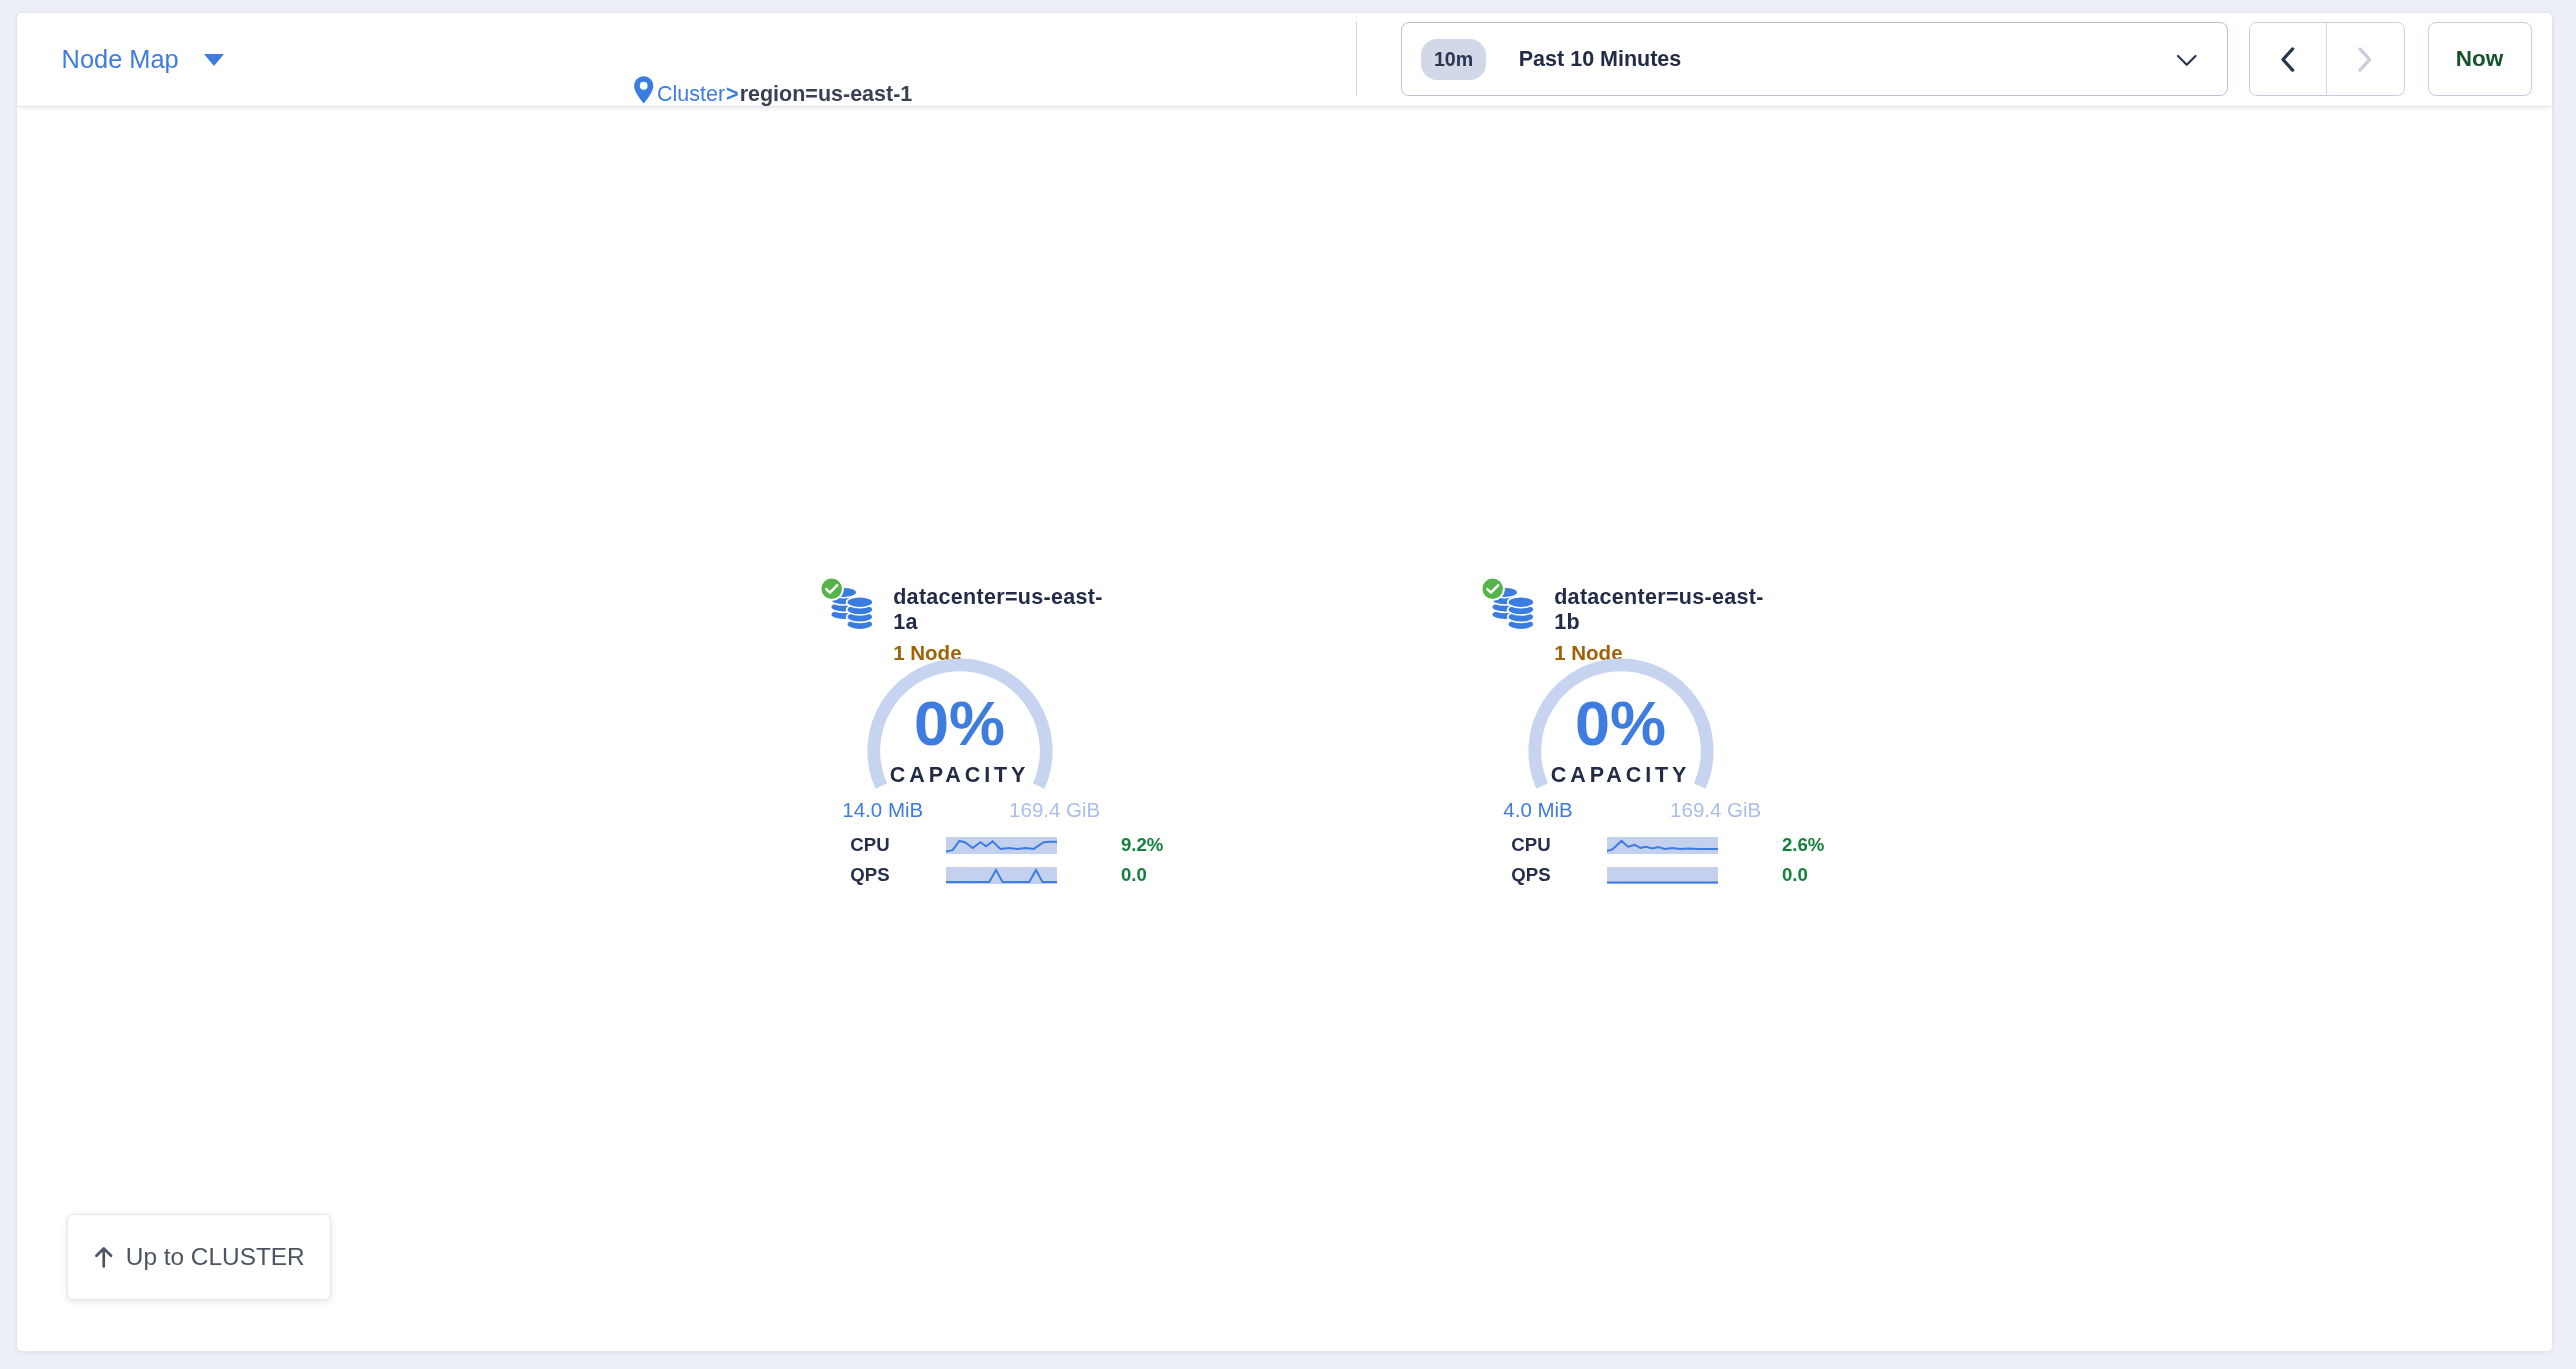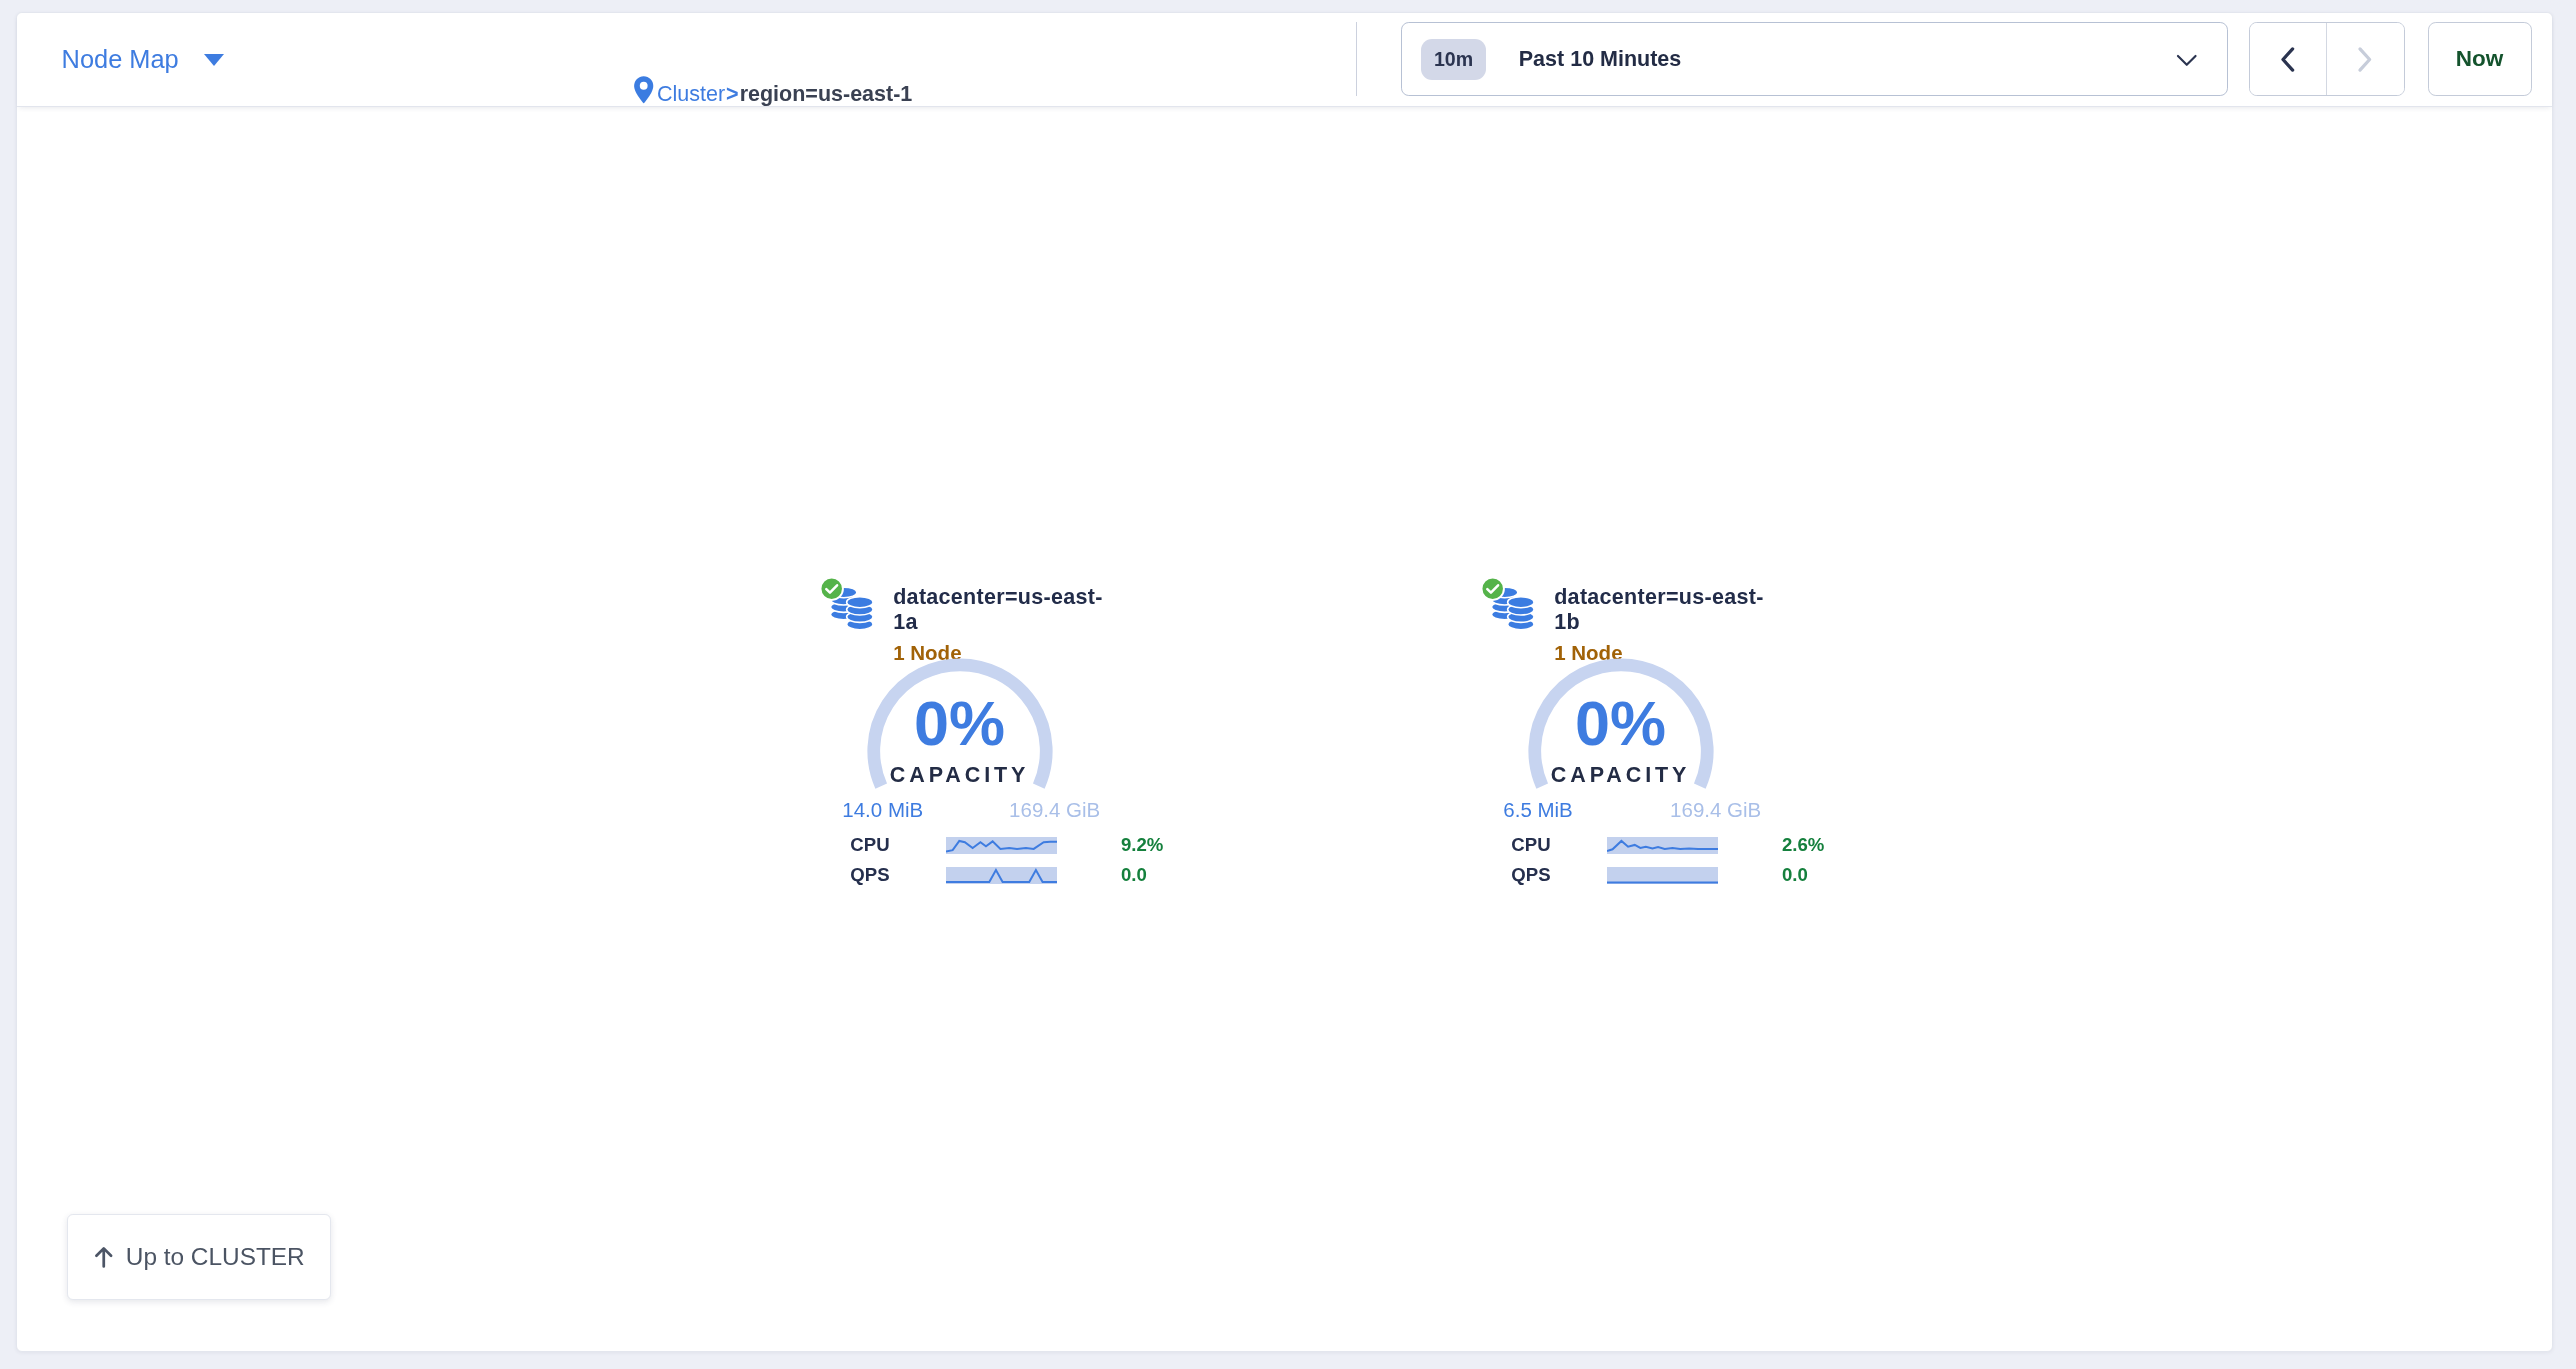--- a/index.html
+++ b/index.html
@@ -25,7 +25,7 @@
   .time-select { position:absolute; left:1384px; top:9.8px; width:827px; height:74px; border:1px solid #b7c1d4;
                  border-radius:7.8px; display:flex; align-items:center; background:#fff; cursor:pointer; }
   .tw-badge { margin-left:19.6px; background:#d3d8e8; color:#2b3450; font-weight:bold; font-size:19.6px;
-              padding:8.8px 12.7px; border-radius:11px; }
+              padding:8.8px 12.7px; border-radius:16px; }
   .tw-label { margin-left:33px; color:#232c45; font-weight:bold; font-size:21.5px; }
   .tw-chevron { position:absolute; right:29px; top:31px; }
 

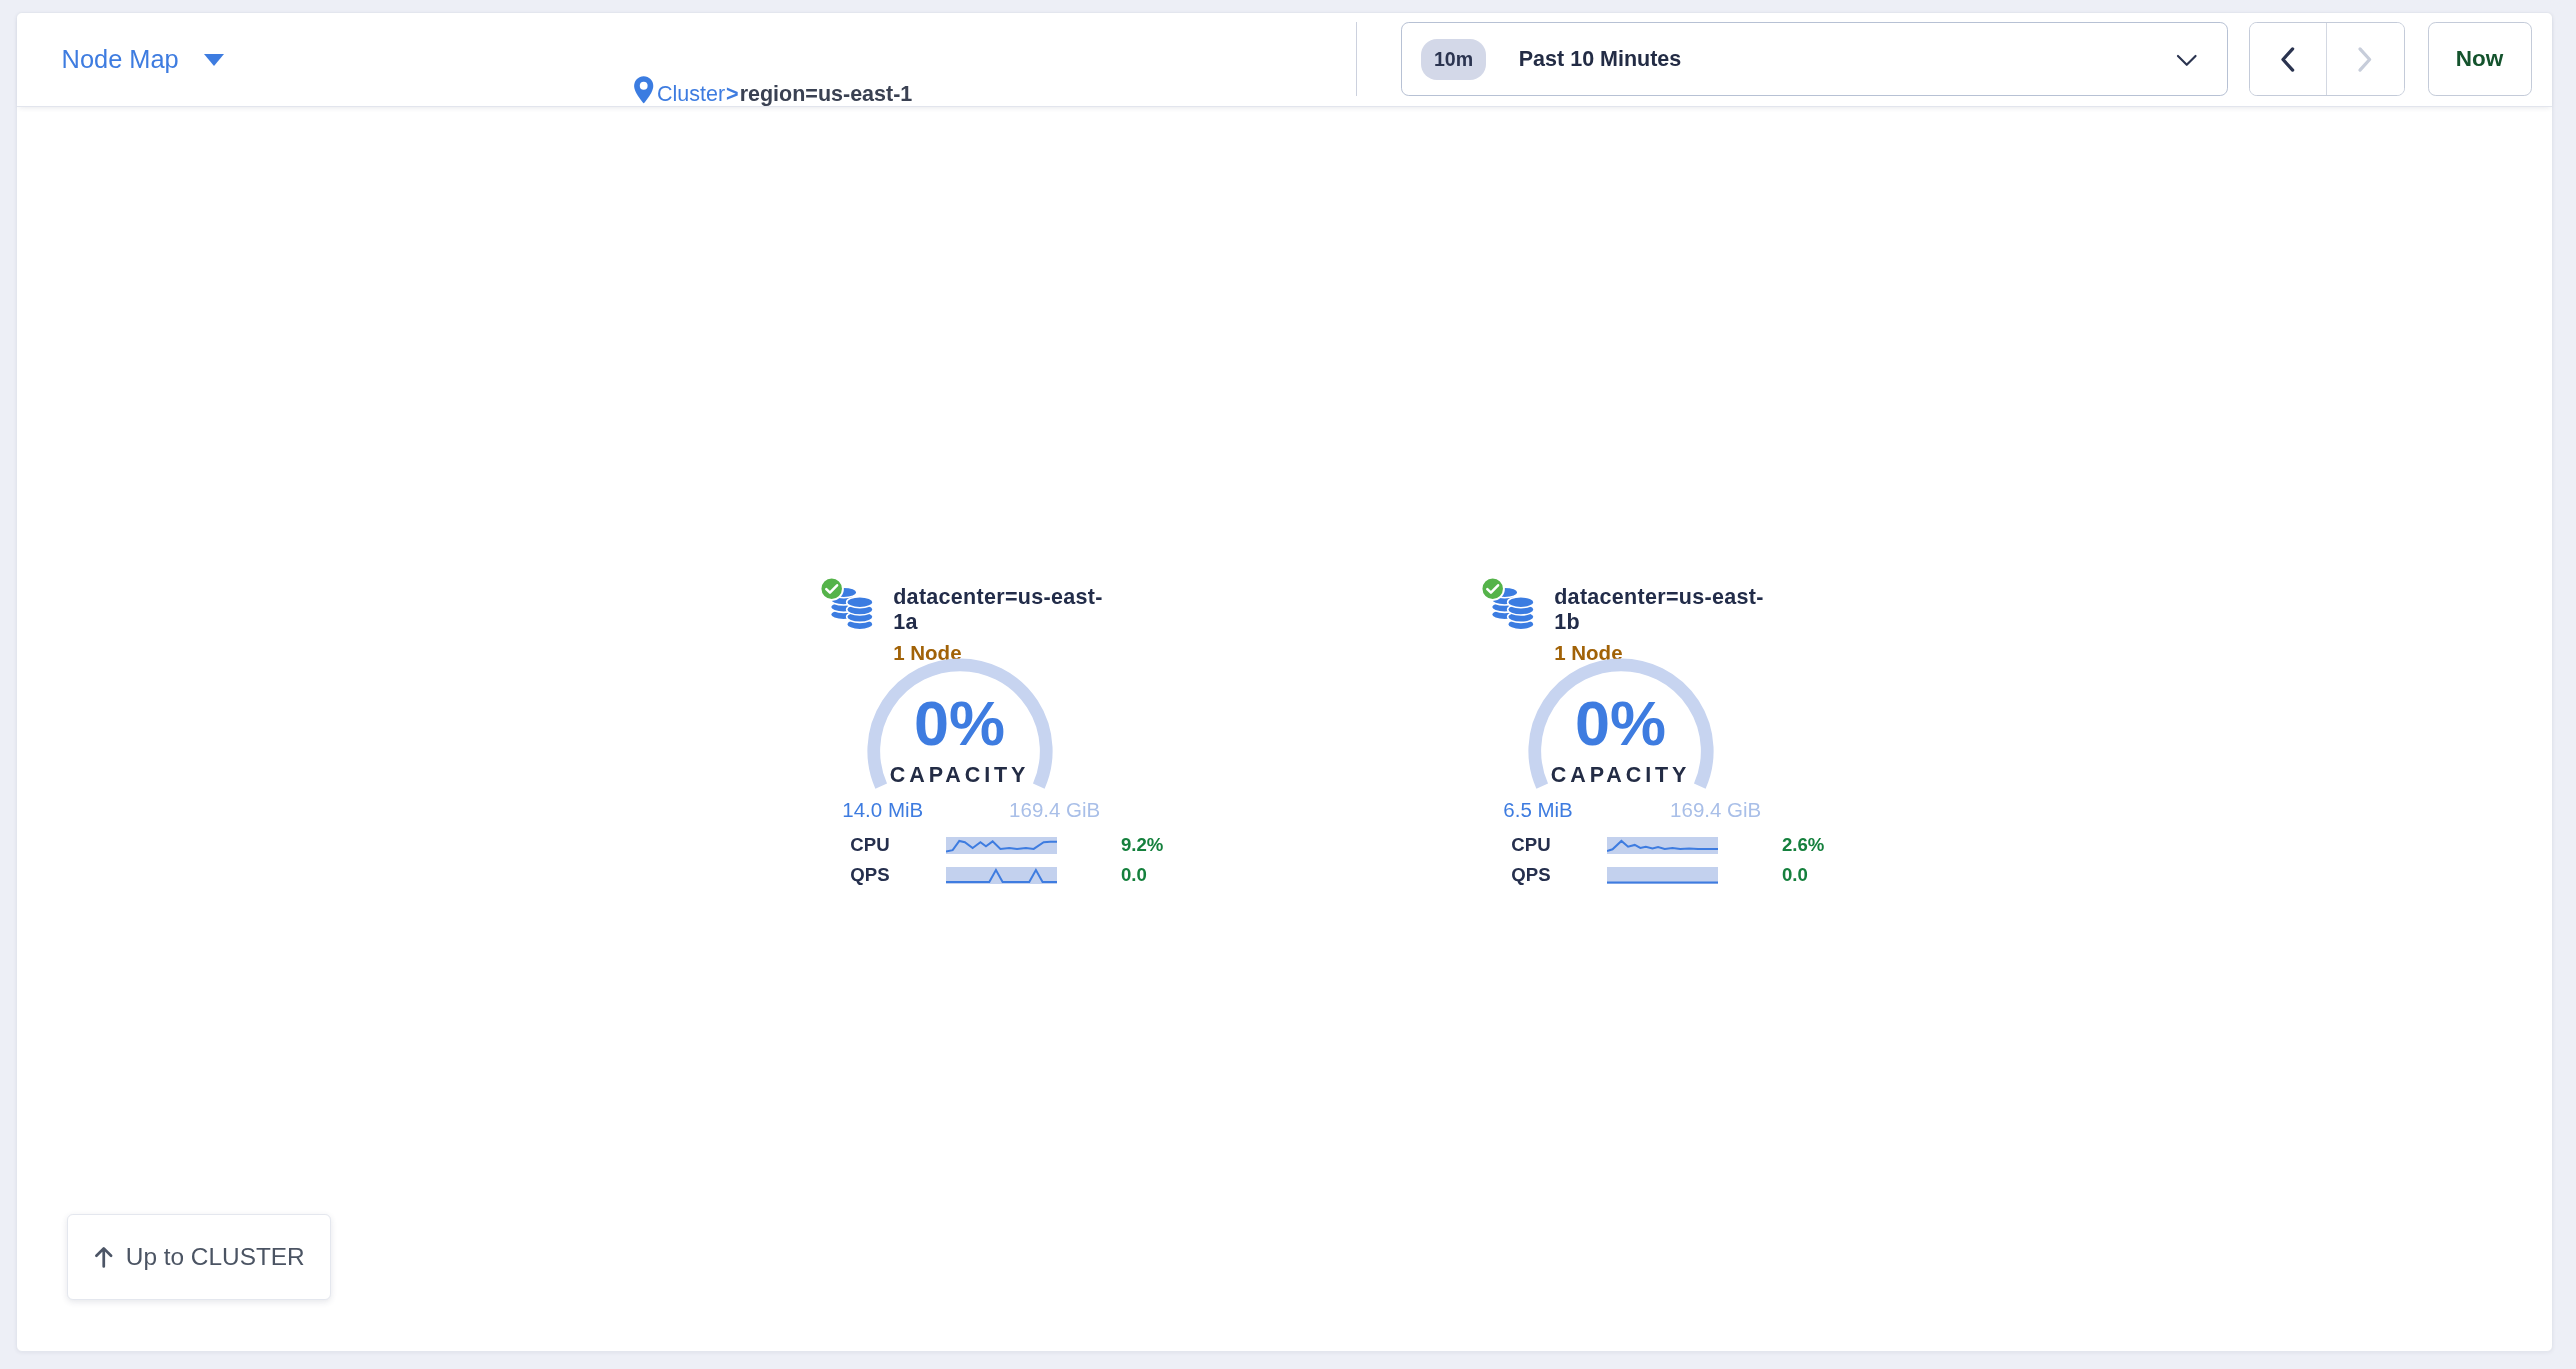--- a/index.html
+++ b/index.html
@@ -205,7 +205,7 @@
       </div>
     </div>
     <div class="range-row">
-      <span class="range-used">6.5 MiB</span>
+      <span class="range-used">4.0 MiB</span>
       <span class="range-total">169.4 GiB</span>
     </div>
     <div class="metric-row m0">

